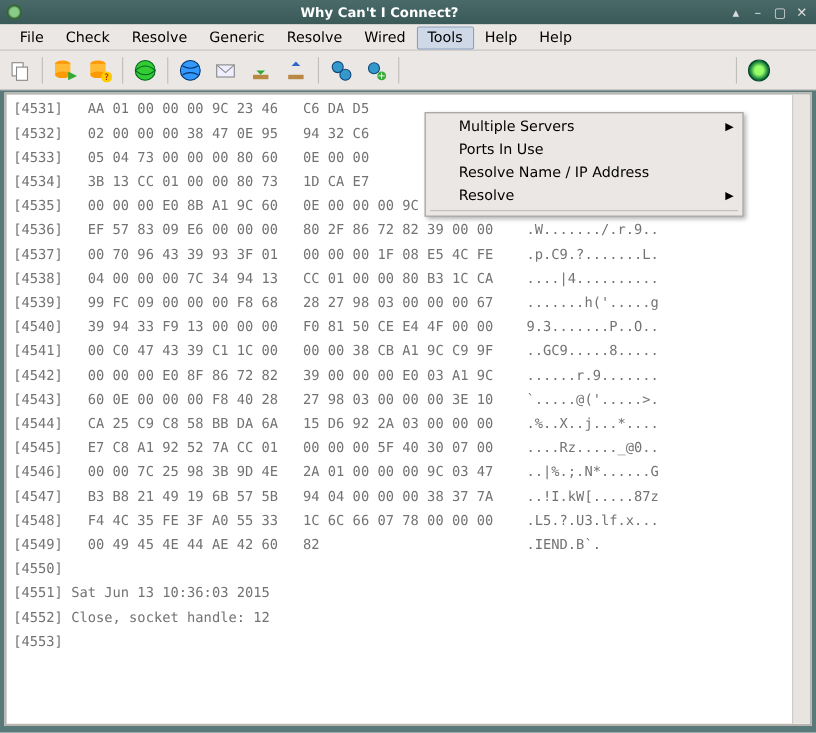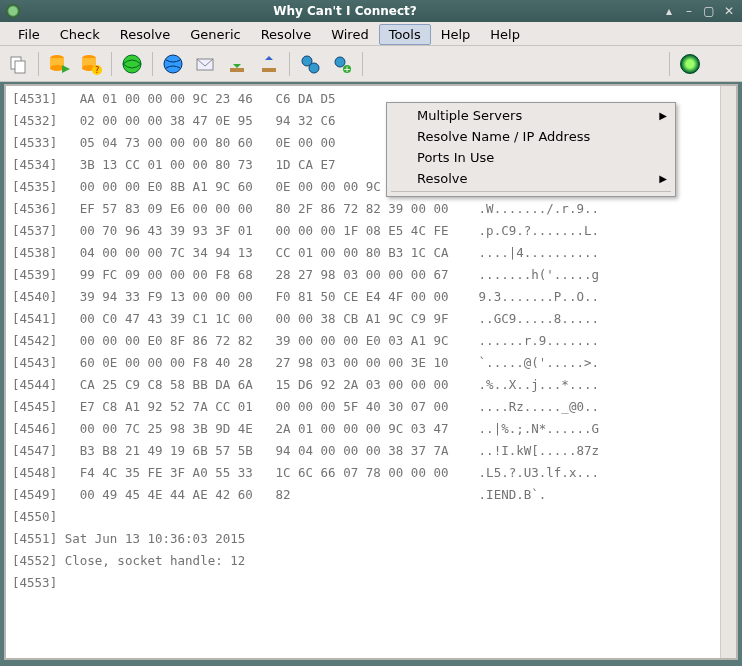--- a/index.html
+++ b/index.html
@@ -139,10 +139,10 @@
           <span class="arrow">▶</span>
         </div>
         <div class="ditem">
-          <span>Resolve Name / IP Address</span>
+          <span>Ports In Use</span>
         </div>
         <div class="ditem">
-          <span>Ports In Use</span>
+          <span>Resolve Name / IP Address</span>
         </div>
         <div class="ditem">
           <span>Resolve</span>

